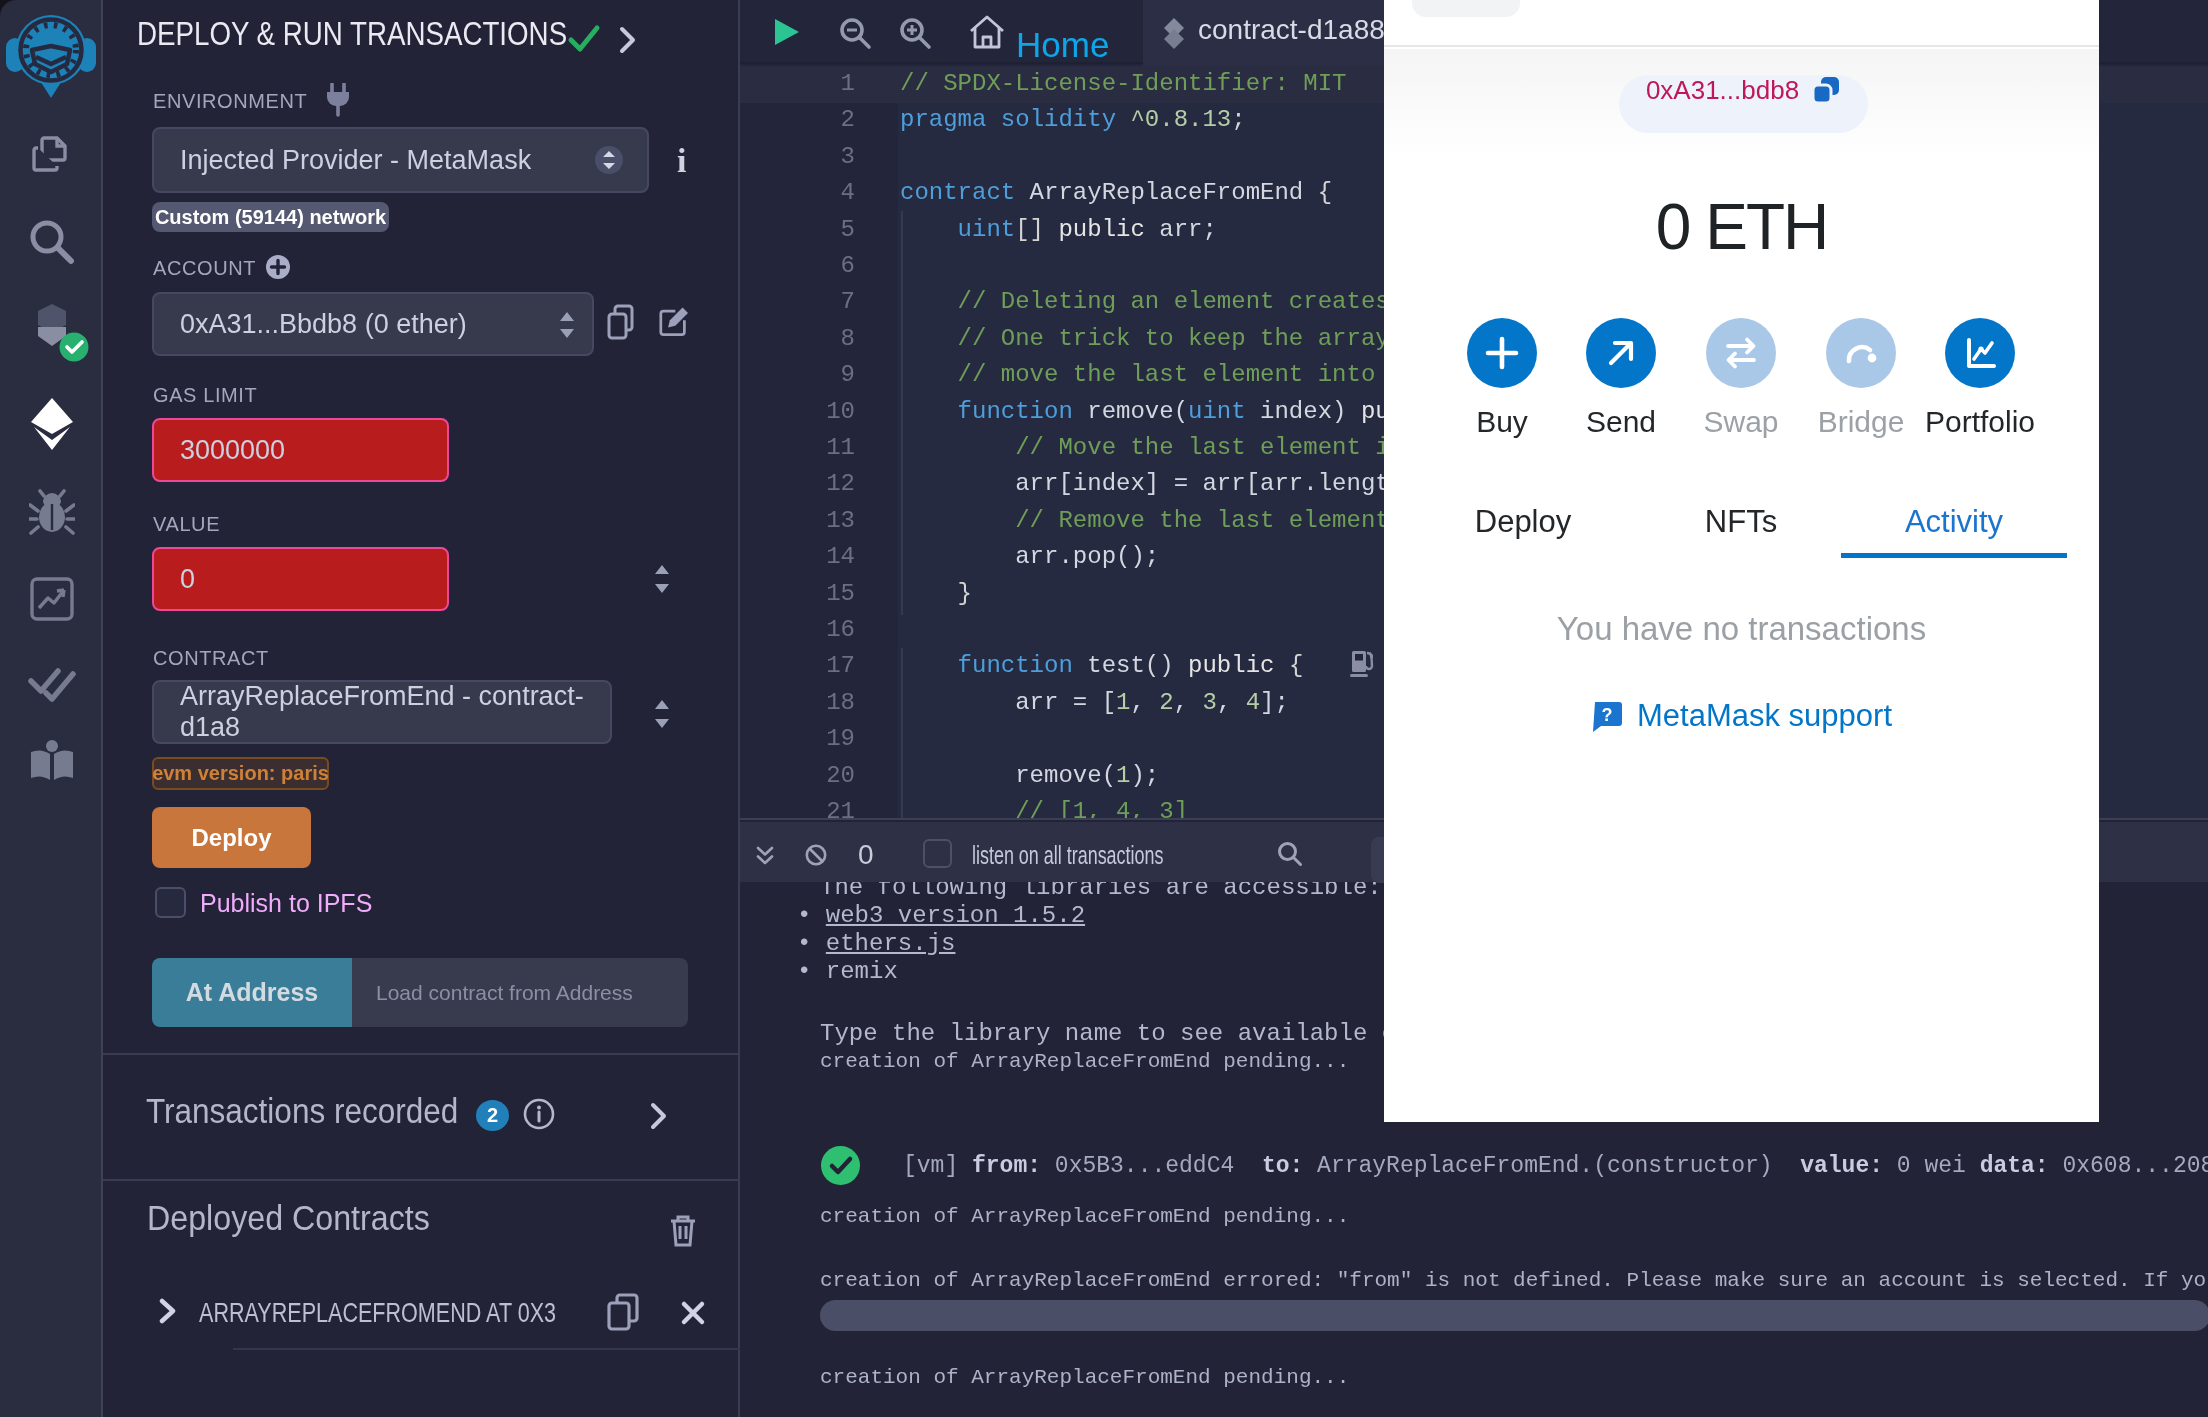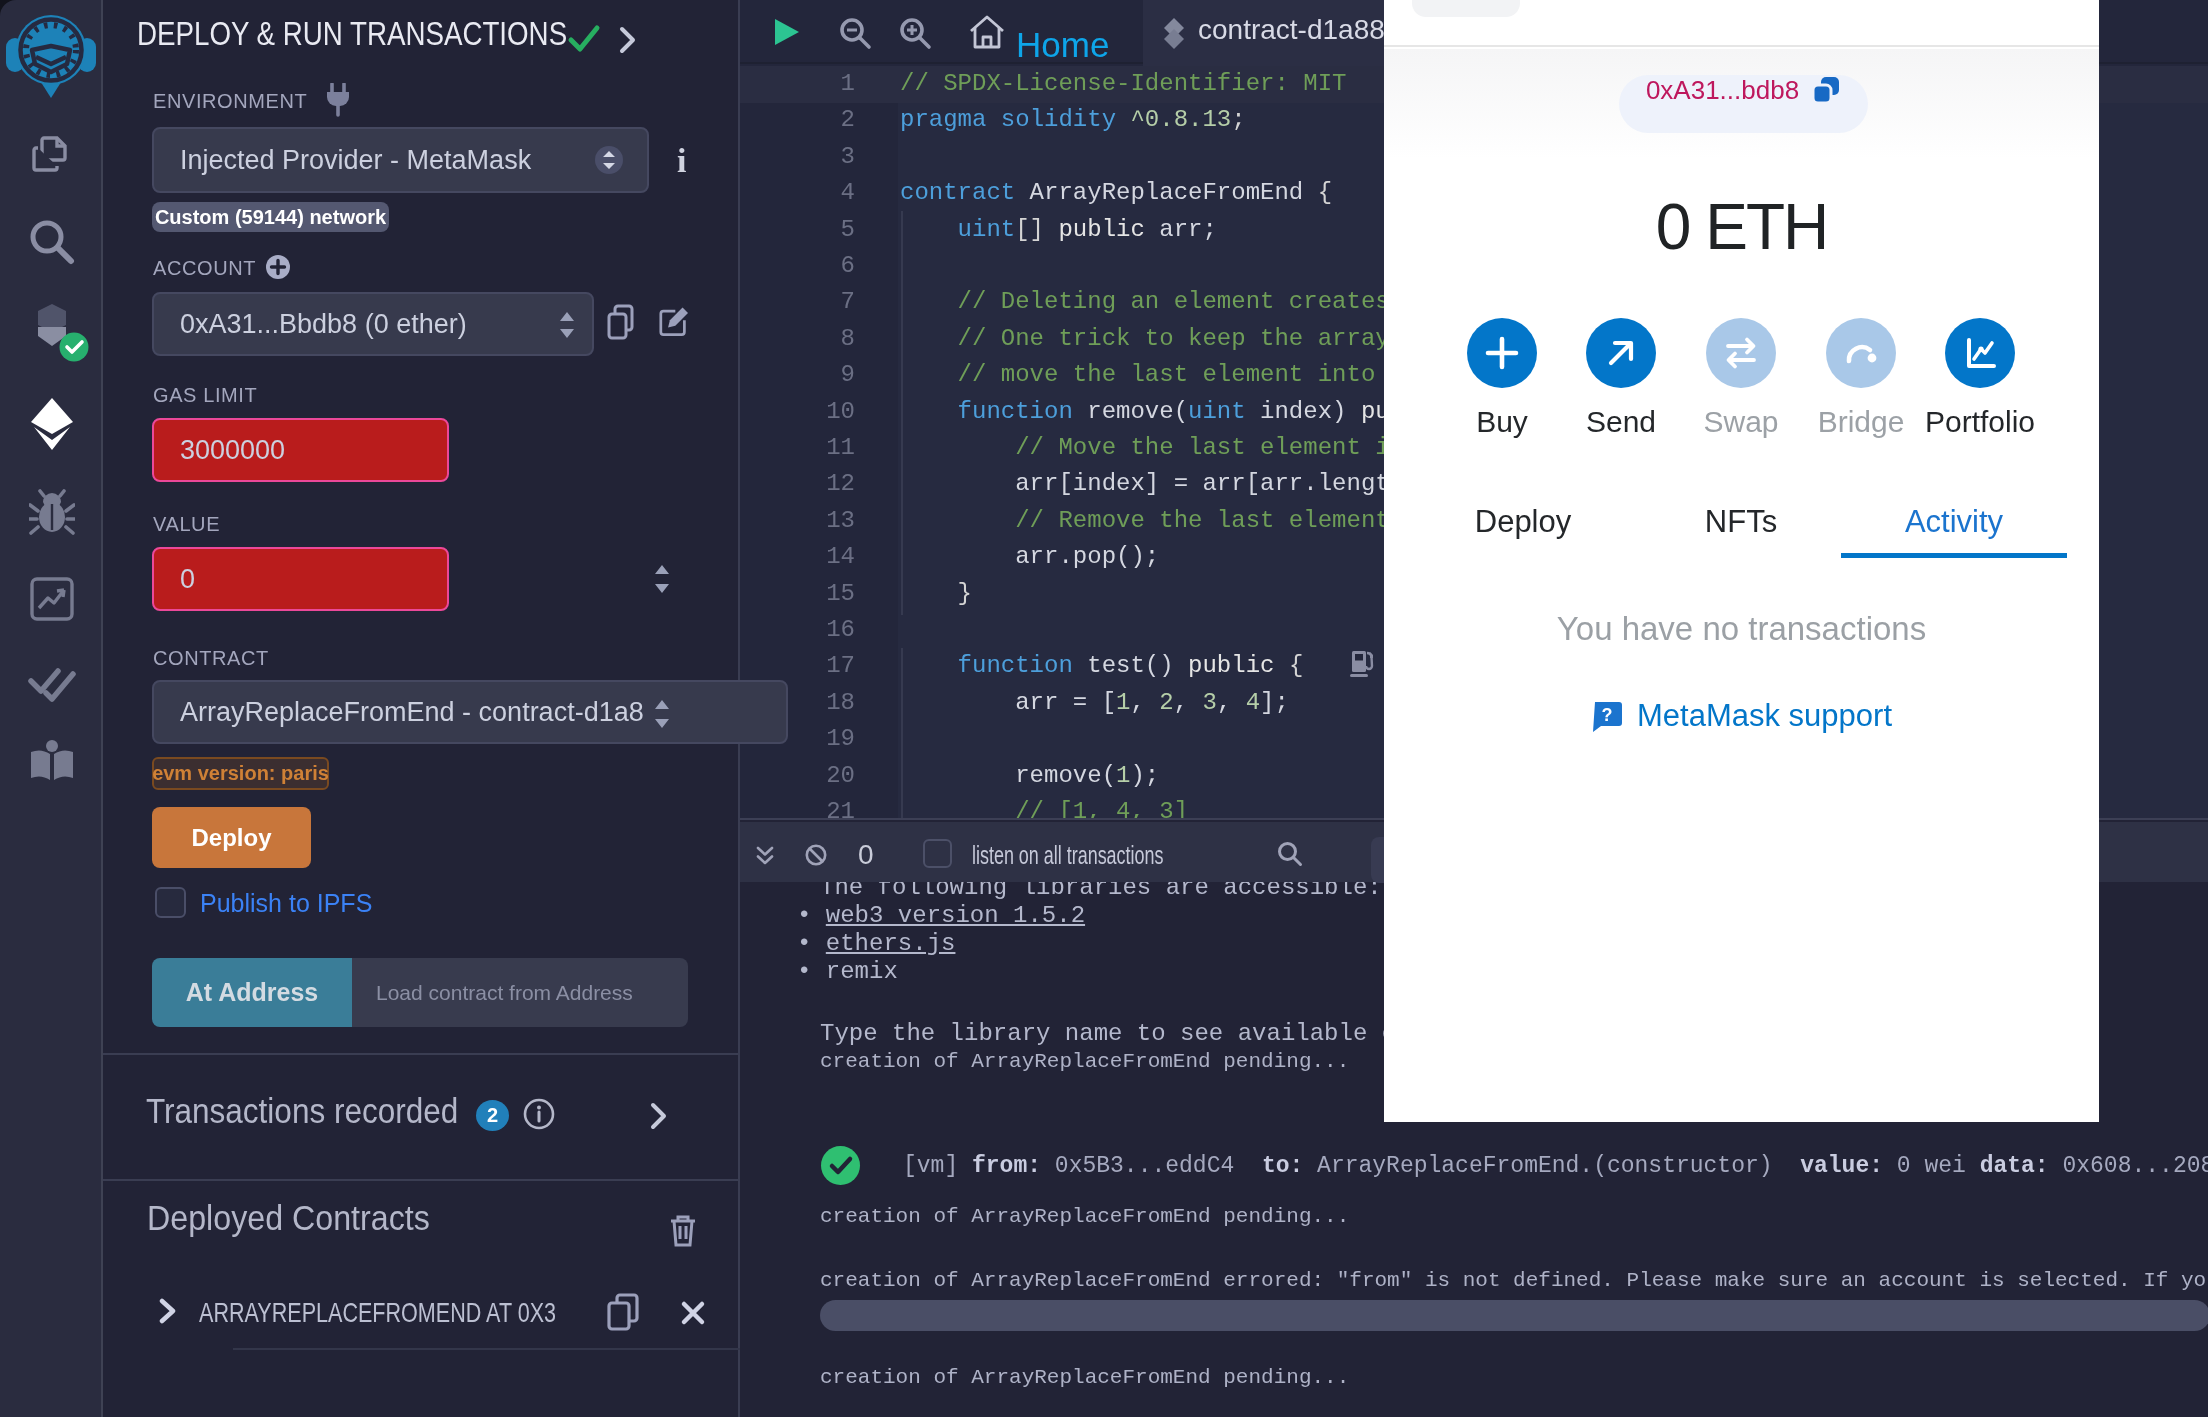--- a/index.html
+++ b/index.html
@@ -191,7 +191,7 @@
     <div class="lbl" style="left:50px;top:513px">VALUE</div>
     <div class="inp" style="left:49px;top:547px;width:297px;height:64px;padding-left:26px">0</div>
     <div class="lbl" style="left:50px;top:647px">CONTRACT</div>
-    <div class="sel" style="left:49px;top:680px;width:636px;height:64px;padding-left:26px;overflow:hidden">ArrayReplaceFromEnd - contract-d1a8</div>
+    <div class="sel" style="left:49px;top:680px;width:460px;height:64px;padding-left:26px;overflow:hidden">ArrayReplaceFromEnd - contract-d1a8</div>
     <div class="abs" style="left:49px;top:757px;width:177px;height:33px;white-space:nowrap;background:rgba(124,74,32,.28);border:2px solid #7a4a20;border-radius:6px;color:#cf8136;font-size:20px;font-weight:700;display:flex;align-items:center;justify-content:center">evm version: paris</div>
     <div class="abs" style="left:49px;top:807px;width:159px;height:61px;background:#c8763b;border-radius:8px;color:#fff;font-size:24px;font-weight:700;display:flex;align-items:center;justify-content:center">Deploy</div>
     <div class="abs" style="left:52px;top:887px;width:31px;height:31px;background:#272a3e;border:2px solid #4a4e68;border-radius:6px"></div>

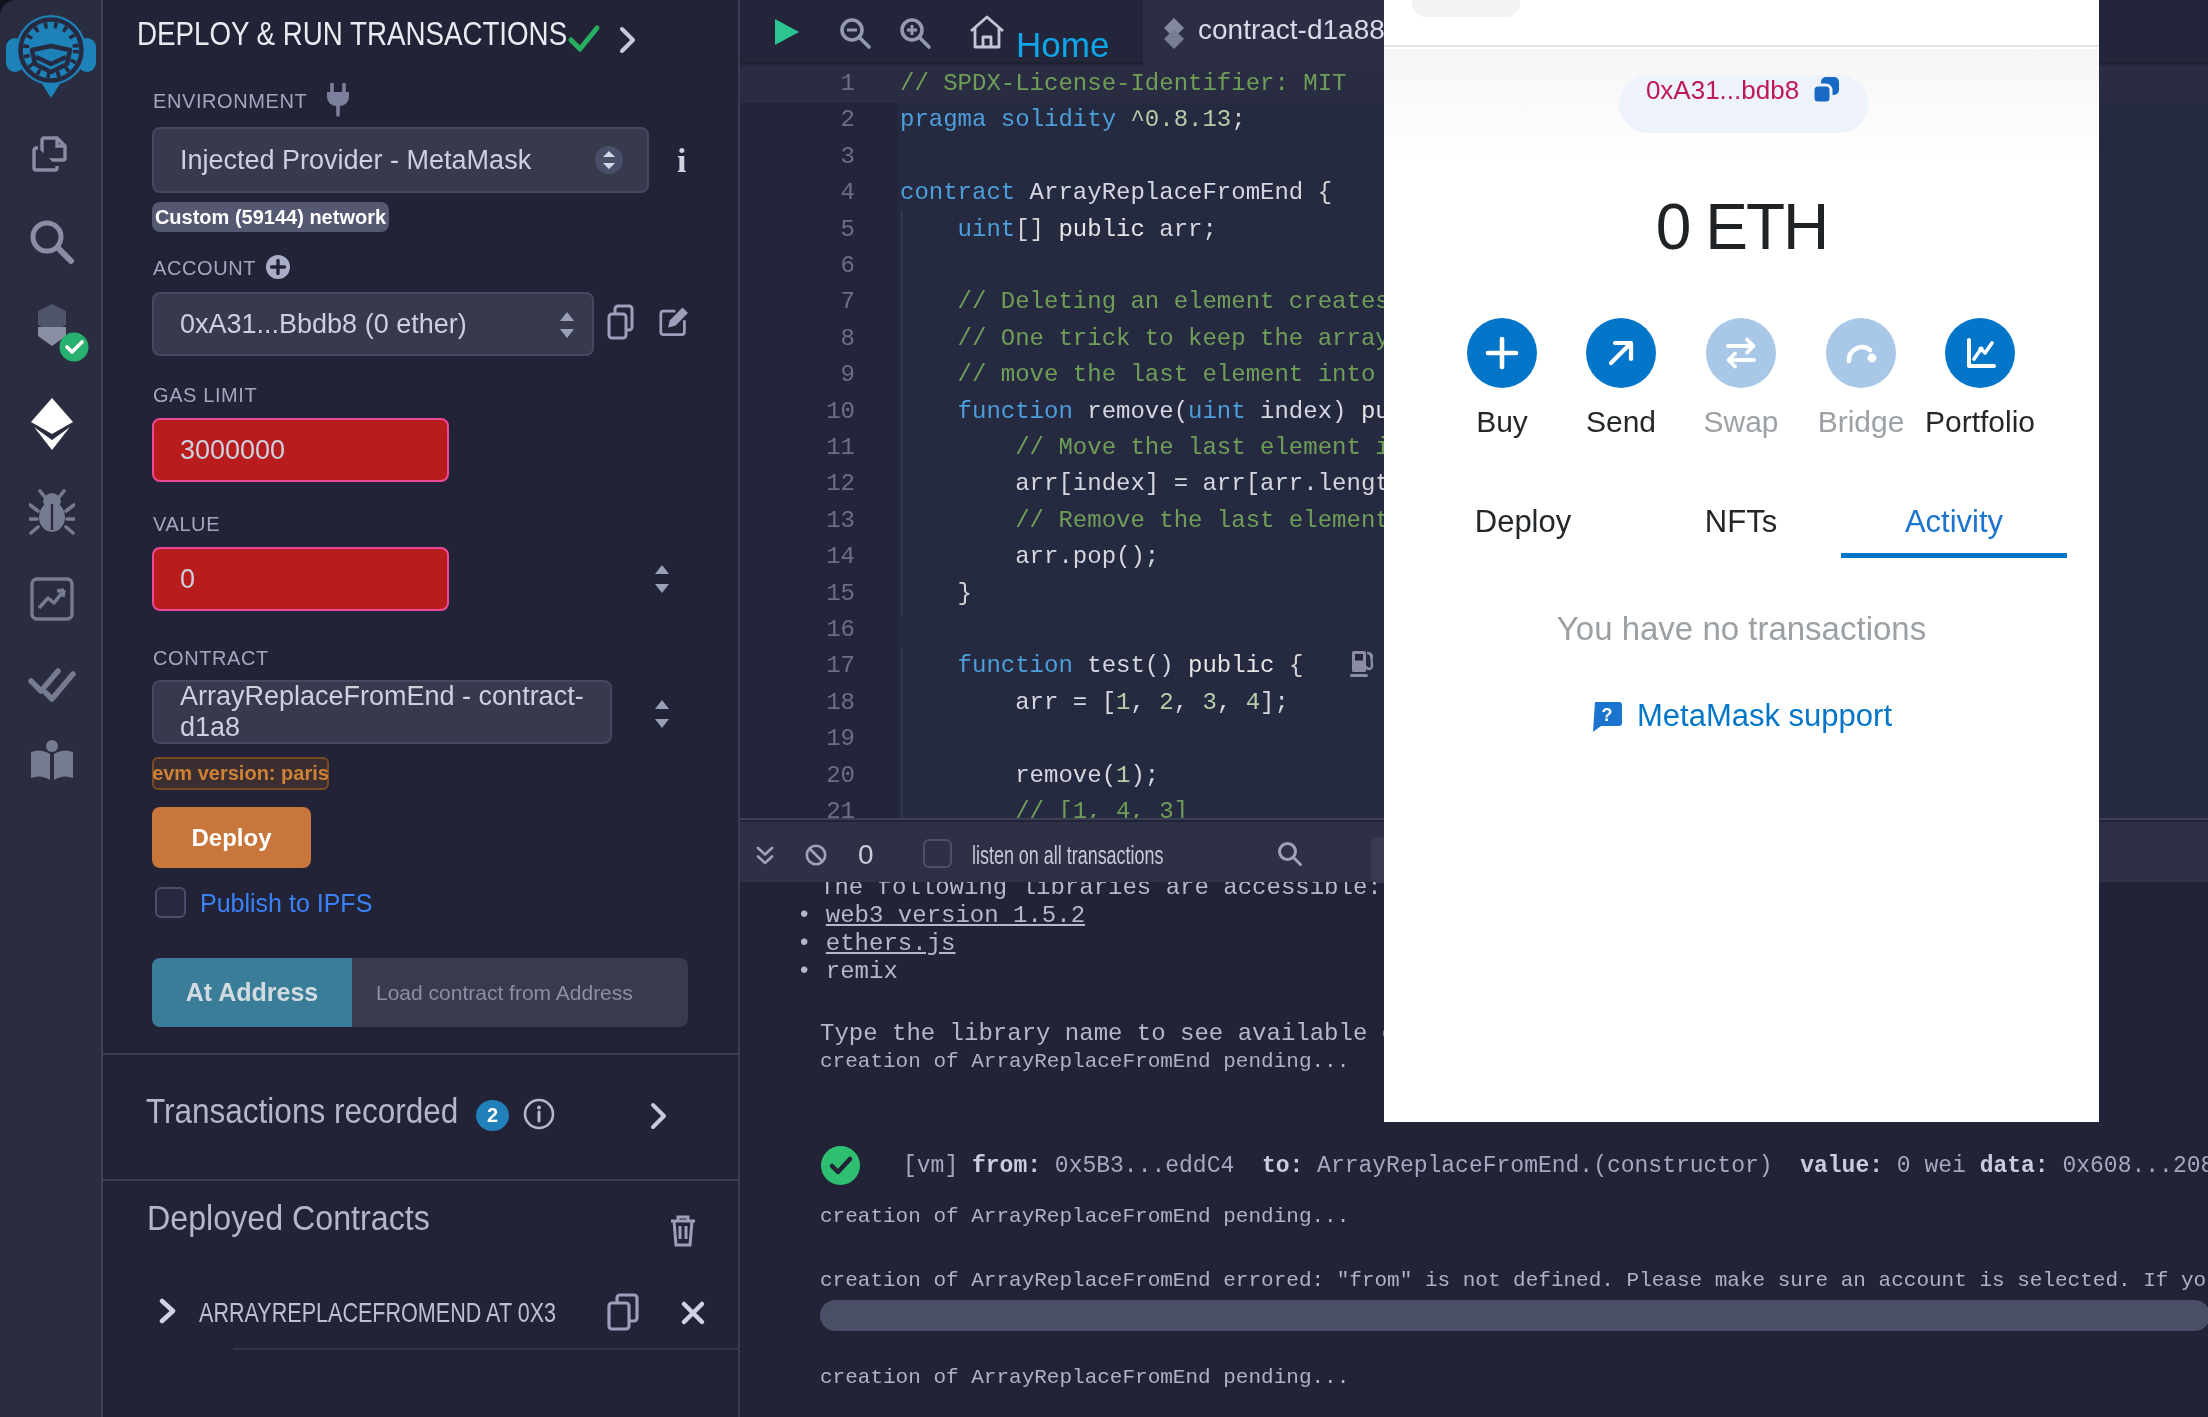--- a/index.html
+++ b/index.html
@@ -195,7 +195,7 @@
     <div class="abs" style="left:49px;top:757px;width:177px;height:33px;white-space:nowrap;background:rgba(124,74,32,.28);border:2px solid #7a4a20;border-radius:6px;color:#cf8136;font-size:20px;font-weight:700;display:flex;align-items:center;justify-content:center">evm version: paris</div>
     <div class="abs" style="left:49px;top:807px;width:159px;height:61px;background:#c8763b;border-radius:8px;color:#fff;font-size:24px;font-weight:700;display:flex;align-items:center;justify-content:center">Deploy</div>
     <div class="abs" style="left:52px;top:887px;width:31px;height:31px;background:#272a3e;border:2px solid #4a4e68;border-radius:6px"></div>
-    <div class="abs" style="left:97px;top:889px;font-size:25px;color:#3b82f6">Publish to IPFS</div>
+    <div class="abs" style="left:97px;top:889px;font-size:25px;color:#f0abfc">Publish to IPFS</div>
     <div class="abs" style="left:49px;top:958px;width:200px;height:69px;background:#3a7d98;border-radius:8px 0 0 8px;color:#d3dbe2;font-size:25px;font-weight:700;display:flex;align-items:center;justify-content:center">At Address</div>
     <div class="abs" style="left:249px;top:958px;width:336px;height:69px;background:#383b4e;border-radius:0 8px 8px 0;color:#8b8fa4;font-size:21px;display:flex;align-items:center;padding-left:24px;white-space:nowrap">Load contract from Address</div>
     <div class="abs" style="left:0px;top:1053px;width:637px;height:2px;background:#3a3d52"></div>

